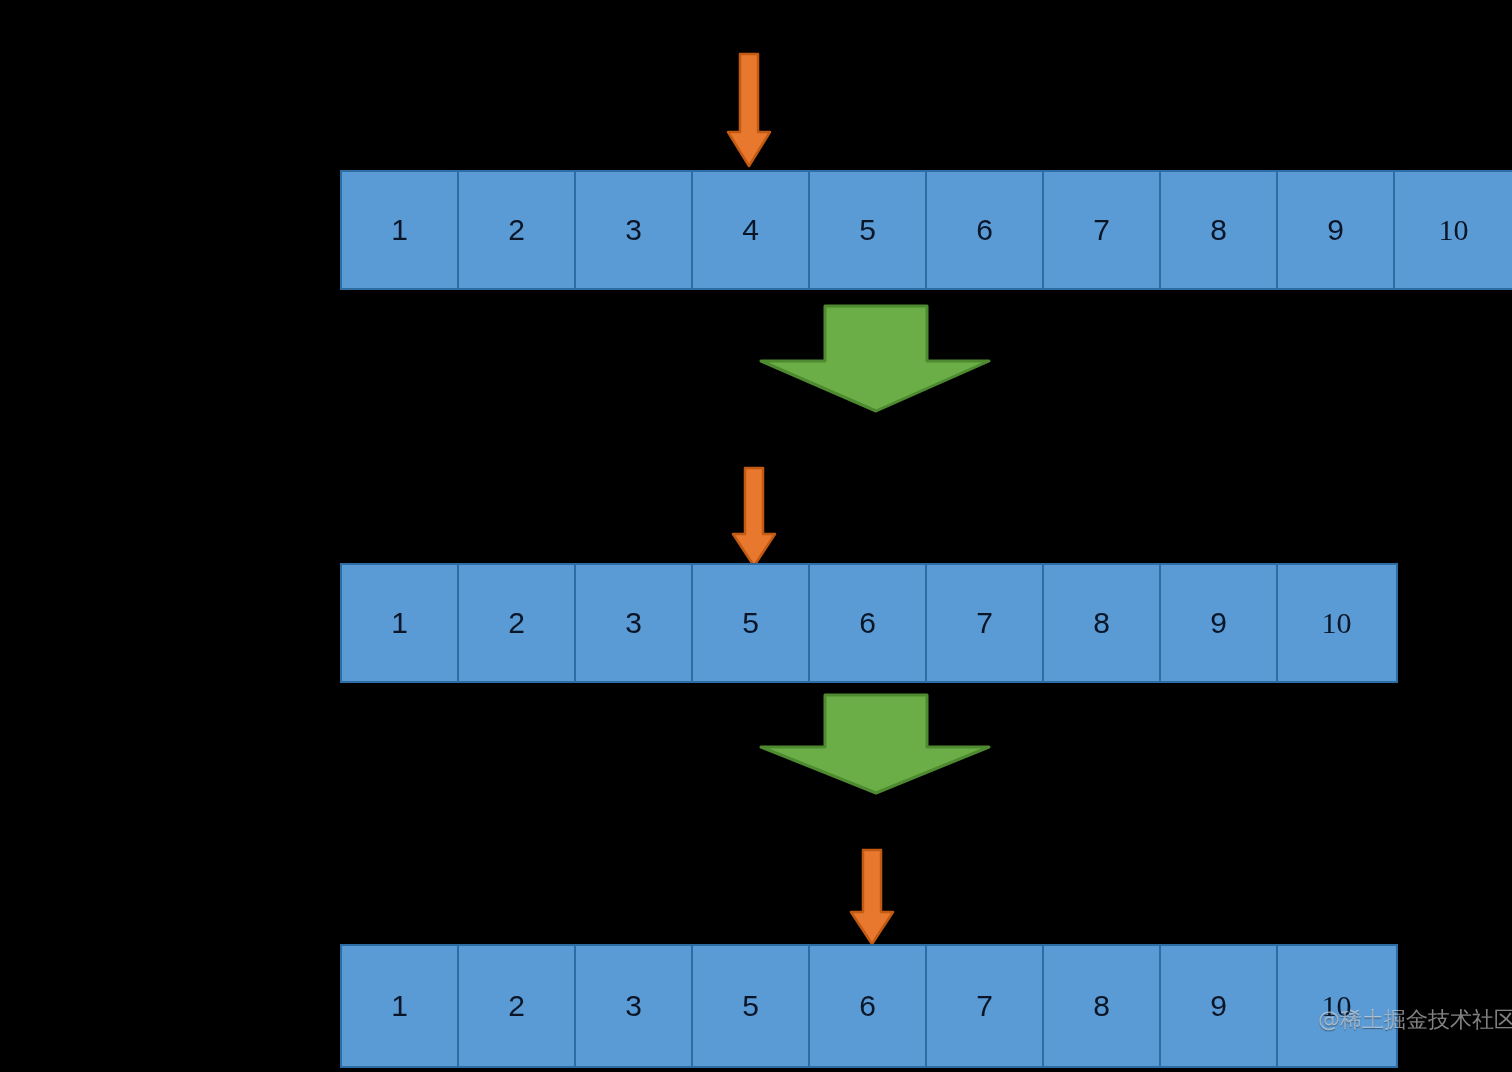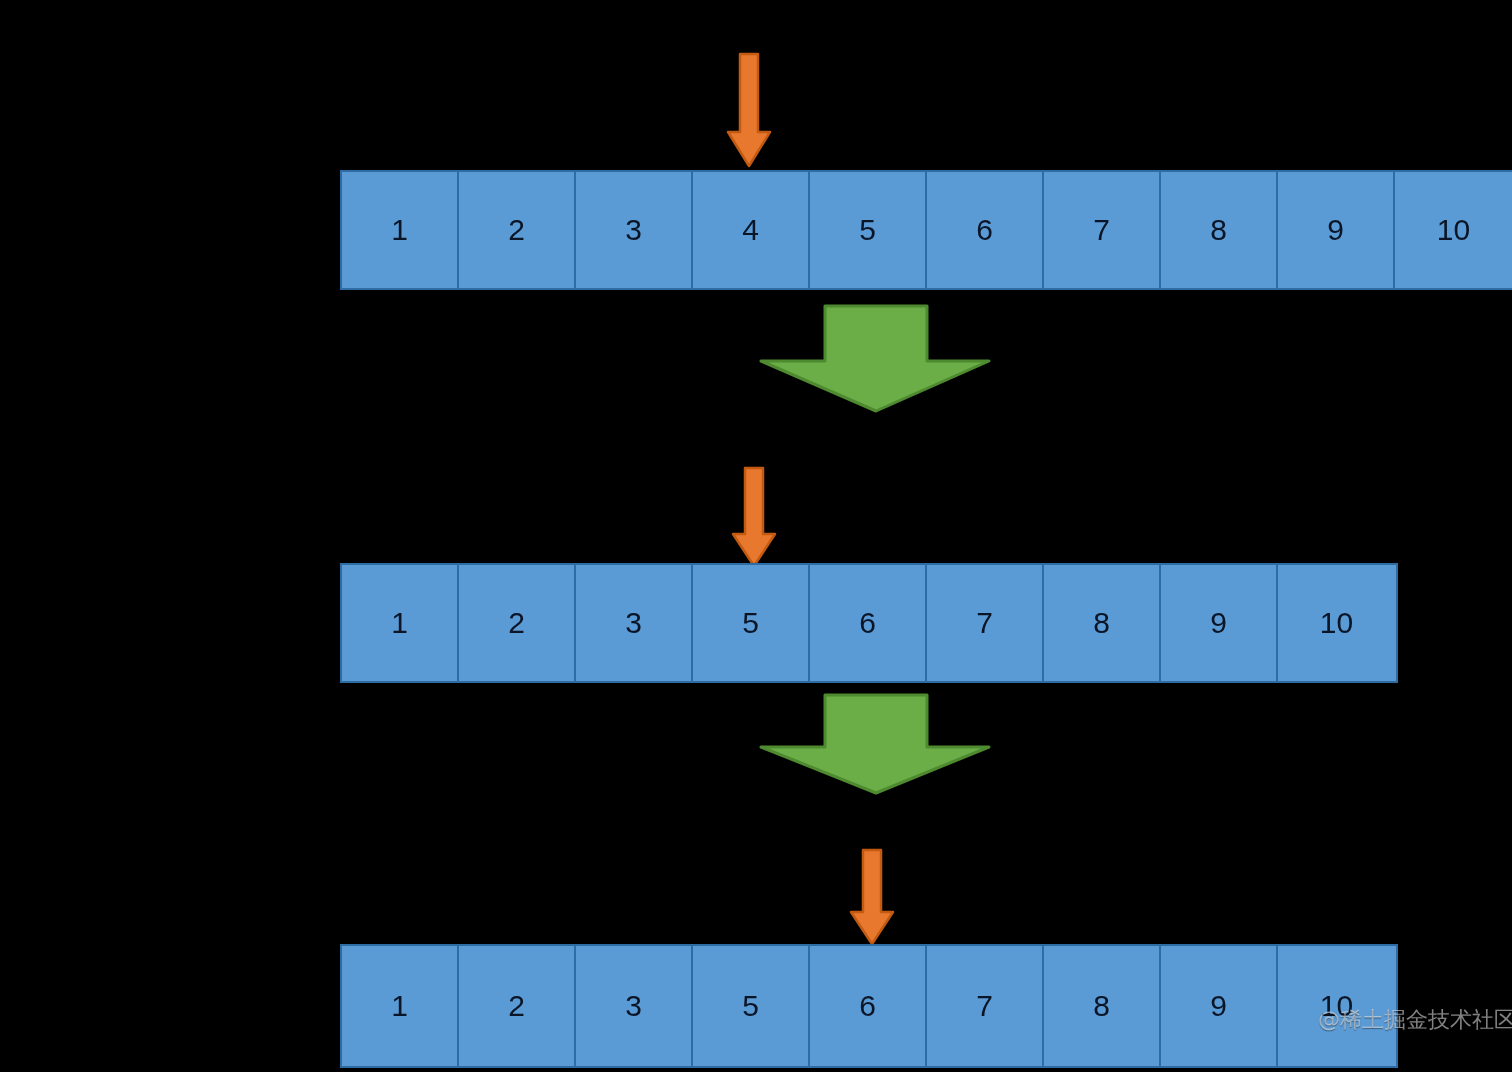--- a/index.html
+++ b/index.html
@@ -45,7 +45,7 @@
     font-family: "Liberation Sans", sans-serif;
     letter-spacing: 0px;
   }
-  .cell:last-child { border-right: none; }
+  .cell:last-child { border-right: none; font-family: Liberation Serif, serif; }
 
   
   .oarrow {

